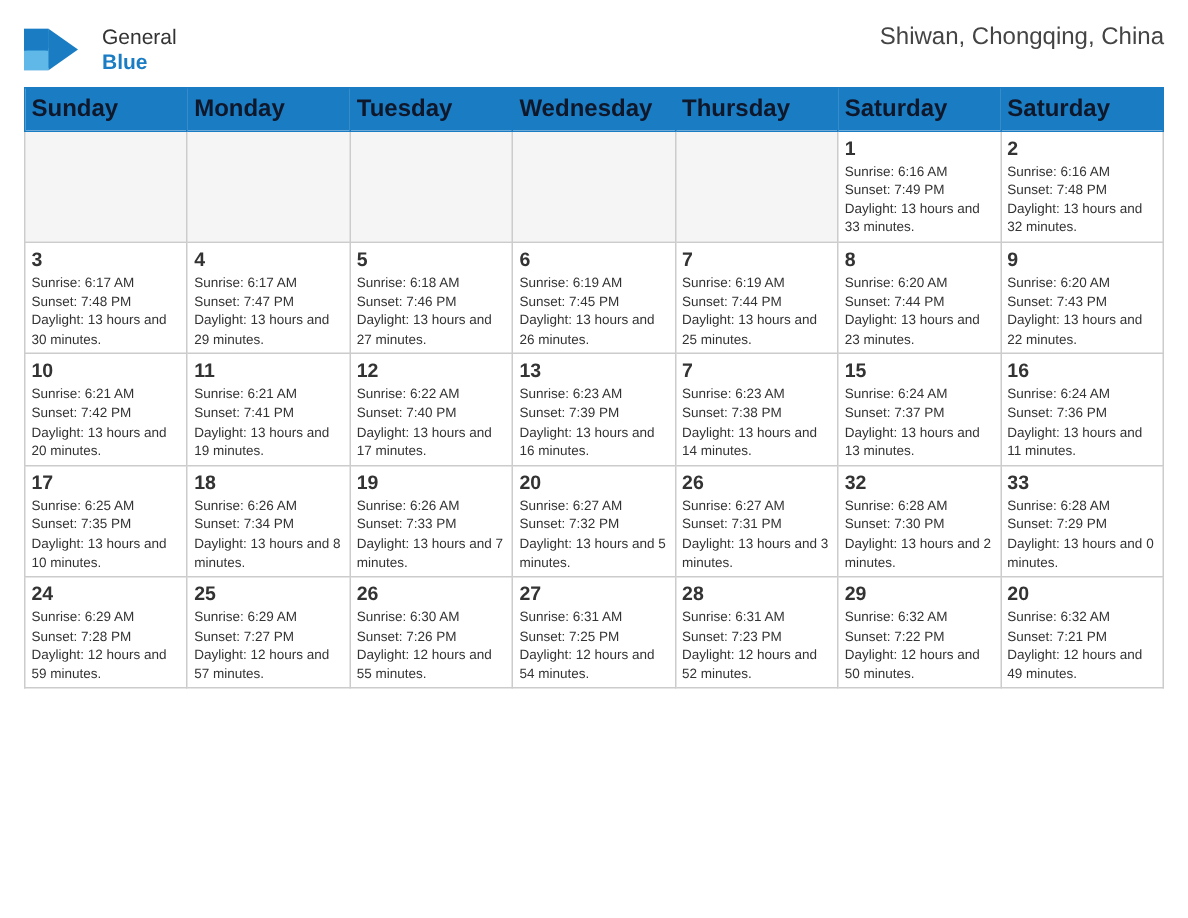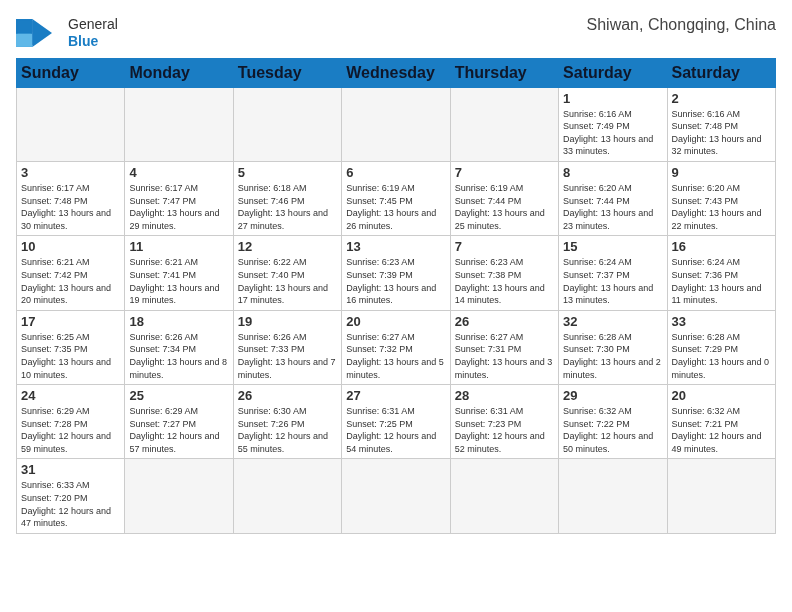--- a/index.html
+++ b/index.html
@@ -256,18 +256,6 @@
             <div class="day-info">Sunrise: 6:32 AM<br>Sunset: 7:21 PM<br>Daylight: 12 hours and 49 minutes.</div>
           </td>
         </tr>
-        <tr>
-          <td>
-            <span class="day-number">31</span>
-            <div class="day-info">Sunrise: 6:33 AM<br>Sunset: 7:20 PM<br>Daylight: 12 hours and 47 minutes.</div>
-          </td>
-          <td class="empty"></td>
-          <td class="empty"></td>
-          <td class="empty"></td>
-          <td class="empty"></td>
-          <td class="empty"></td>
-          <td class="empty"></td>
-        </tr>
       </tbody>
   </table>
 </div>

